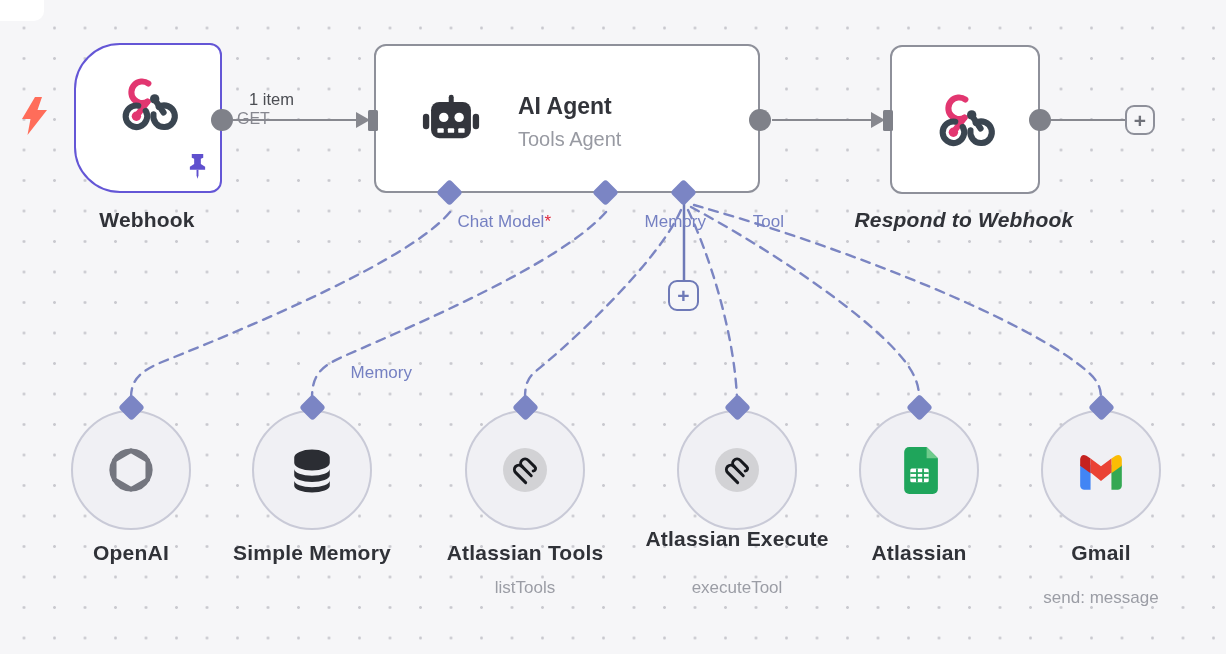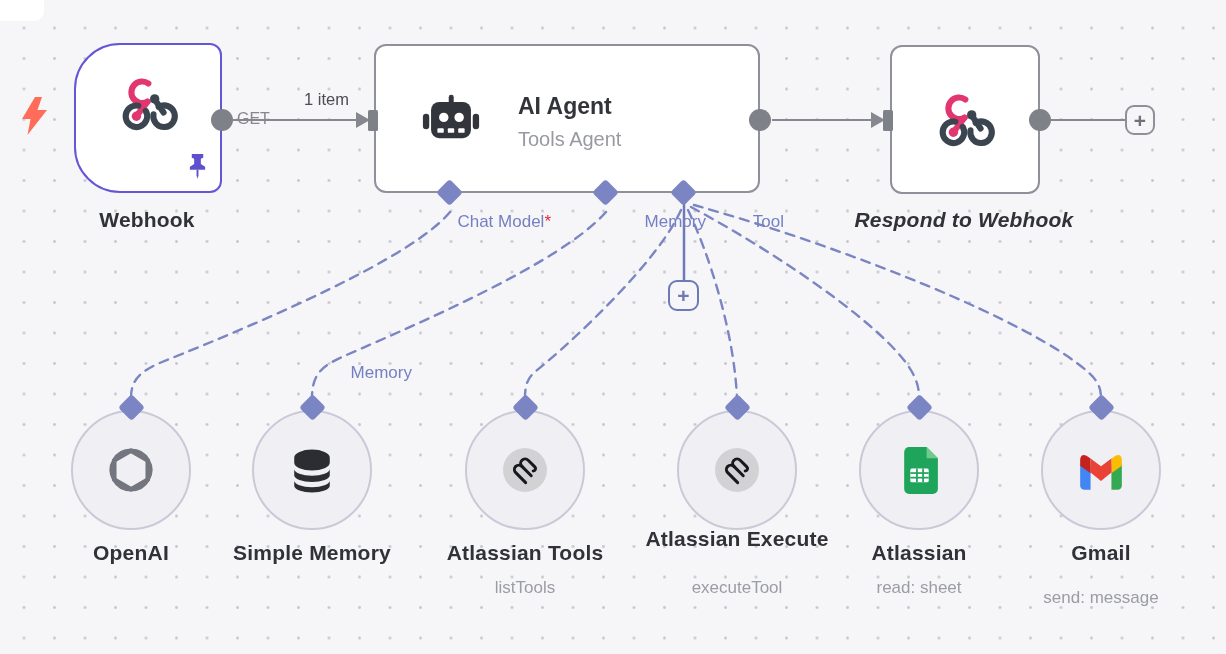--- a/index.html
+++ b/index.html
@@ -27,7 +27,7 @@
   .sub-label{position:absolute;text-align:center;font-size:17px;color:#9b9da5;z-index:2;}
   .port-label{position:absolute;text-align:right;font-size:17px;color:#7580c2;z-index:2;}
   .wire-label{position:absolute;font-size:16px;color:#86878f;z-index:2;}
-  .items-label{position:absolute;font-size:16.5px;color:#4b4d53;z-index:2;text-align:right;}
+  .items-label{position:absolute;font-size:16.5px;color:#4b4d53;z-index:2;text-align:left;}
   .plus-box{position:absolute;width:30px;height:30px;border-radius:9px;border:2px solid #8e909a;
     background:#f6f6f8;z-index:3;display:flex;align-items:center;justify-content:center;
     font-size:21px;font-weight:700;color:#70727a;line-height:1;}

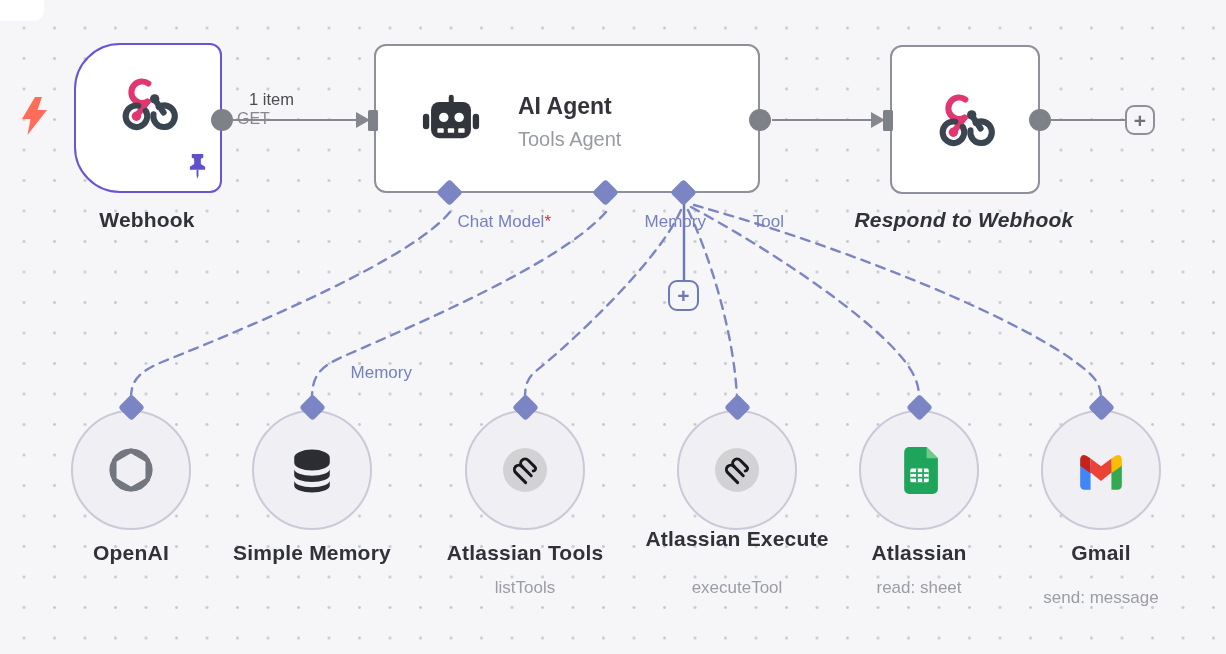--- a/index.html
+++ b/index.html
@@ -235,7 +235,6 @@
   </div>
   <div class="diamond" style="left:909.5px;top:398px;"></div>
   <div class="node-label" style="left:809px;top:541px;width:220px;">Atlassian</div>
-  <div class="sub-label" style="left:809px;top:578px;width:220px;">read: sheet</div>
 
   <div class="circle-node" style="left:1041px;top:410px;">
     <span>

